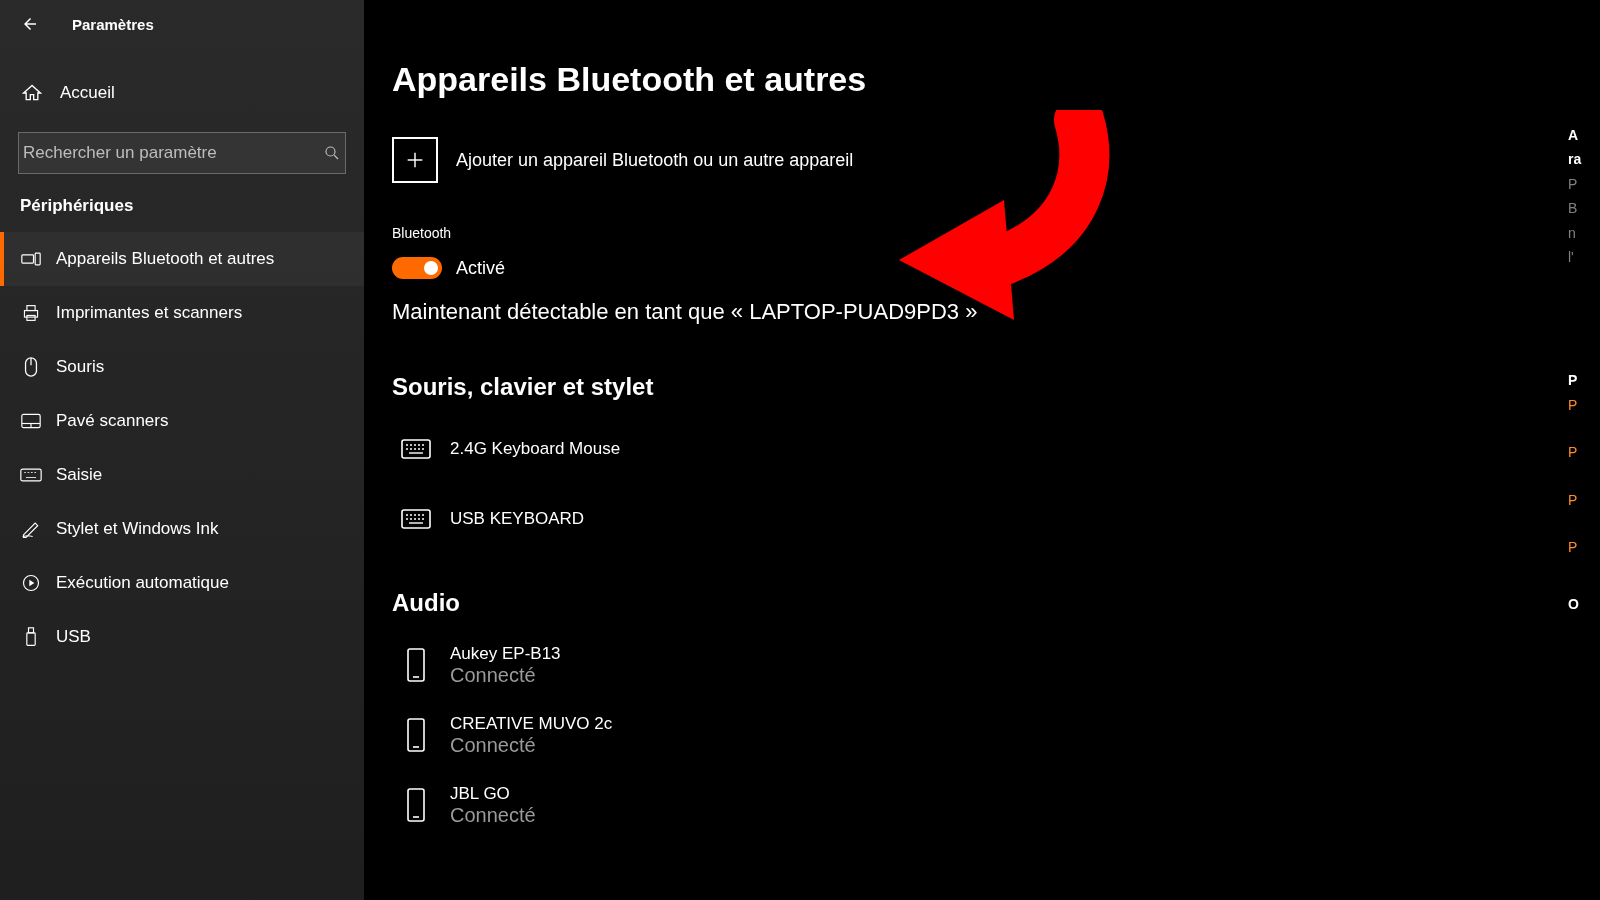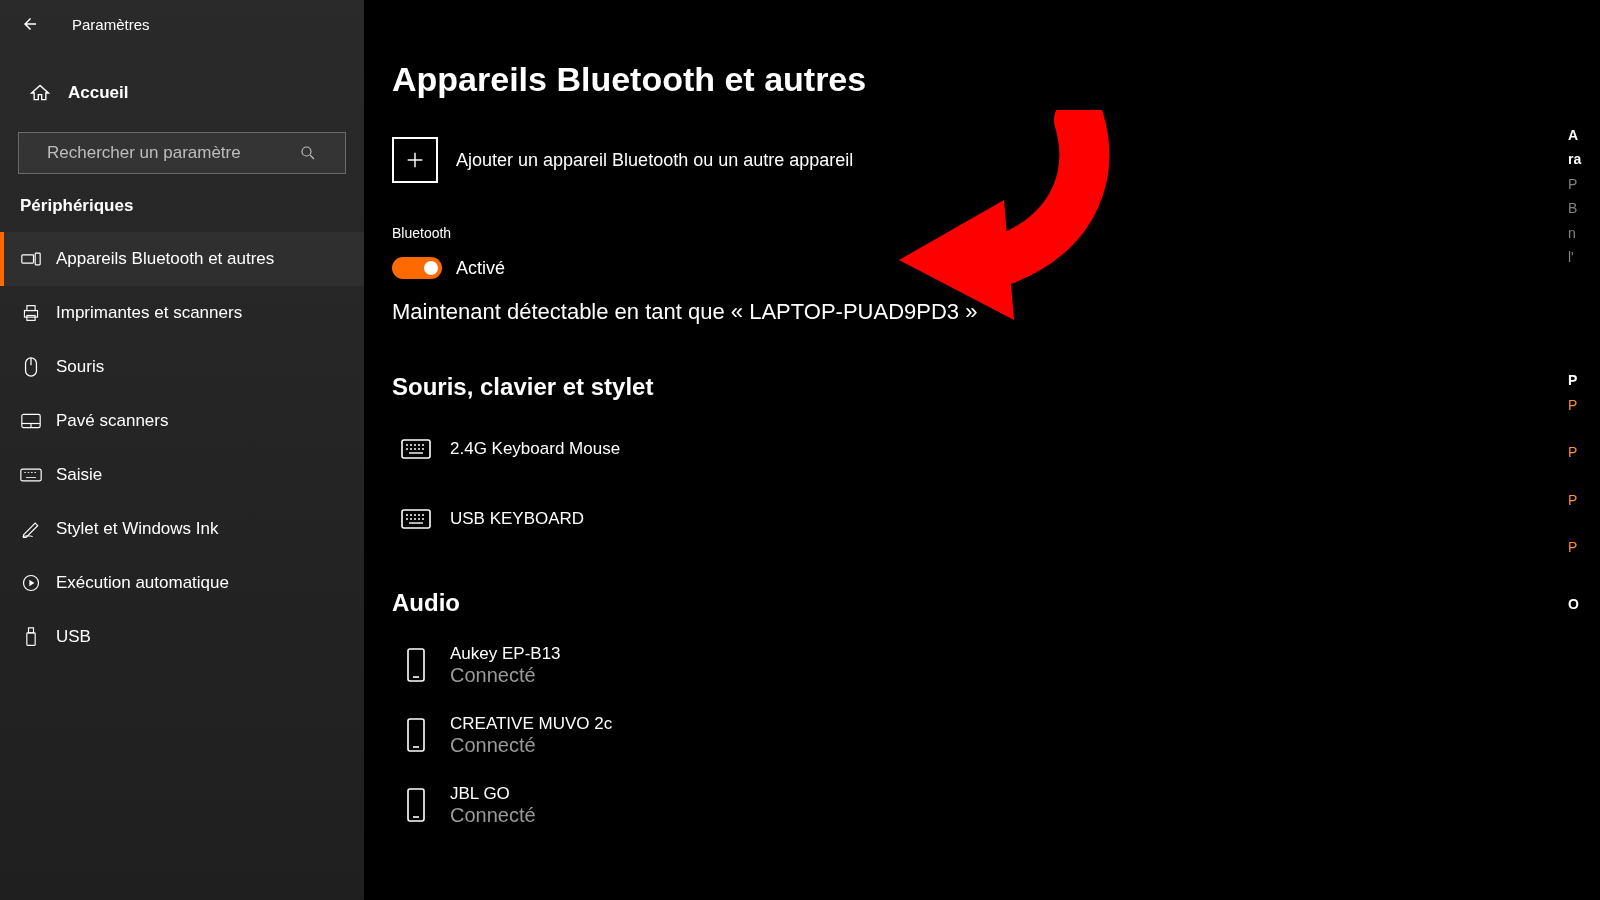--- a/index.html
+++ b/index.html
@@ -9,7 +9,7 @@
   .sidebar { width:364px; height:100%; background:linear-gradient(#2a2a2a,#1f1f1f); padding:0; position:relative; }
   .header-row { display:flex; align-items:center; height:48px; padding-left:20px; }
   .back-btn { width:20px; height:20px; display:flex; align-items:center; justify-content:center; cursor:pointer; }
-  .title { font-size:15px; margin-left:32px; color:#fff; font-weight:400; }
+  .title { font-size:15px; margin-left:32px; color:#fff; font-weight:700; }
   .home-row { display:flex; align-items:center; height:54px; padding-left:30px; margin-top:18px; cursor:pointer;font-weight:bold; }
   .home-row span { margin-left:18px; font-size:17px; }
   .search-box { margin:12px 18px 0 18px; height:42px; border:1px solid #6a6a6a; background:rgba(60,60,60,0.6); display:flex; align-items:center; padding:0 28px; }

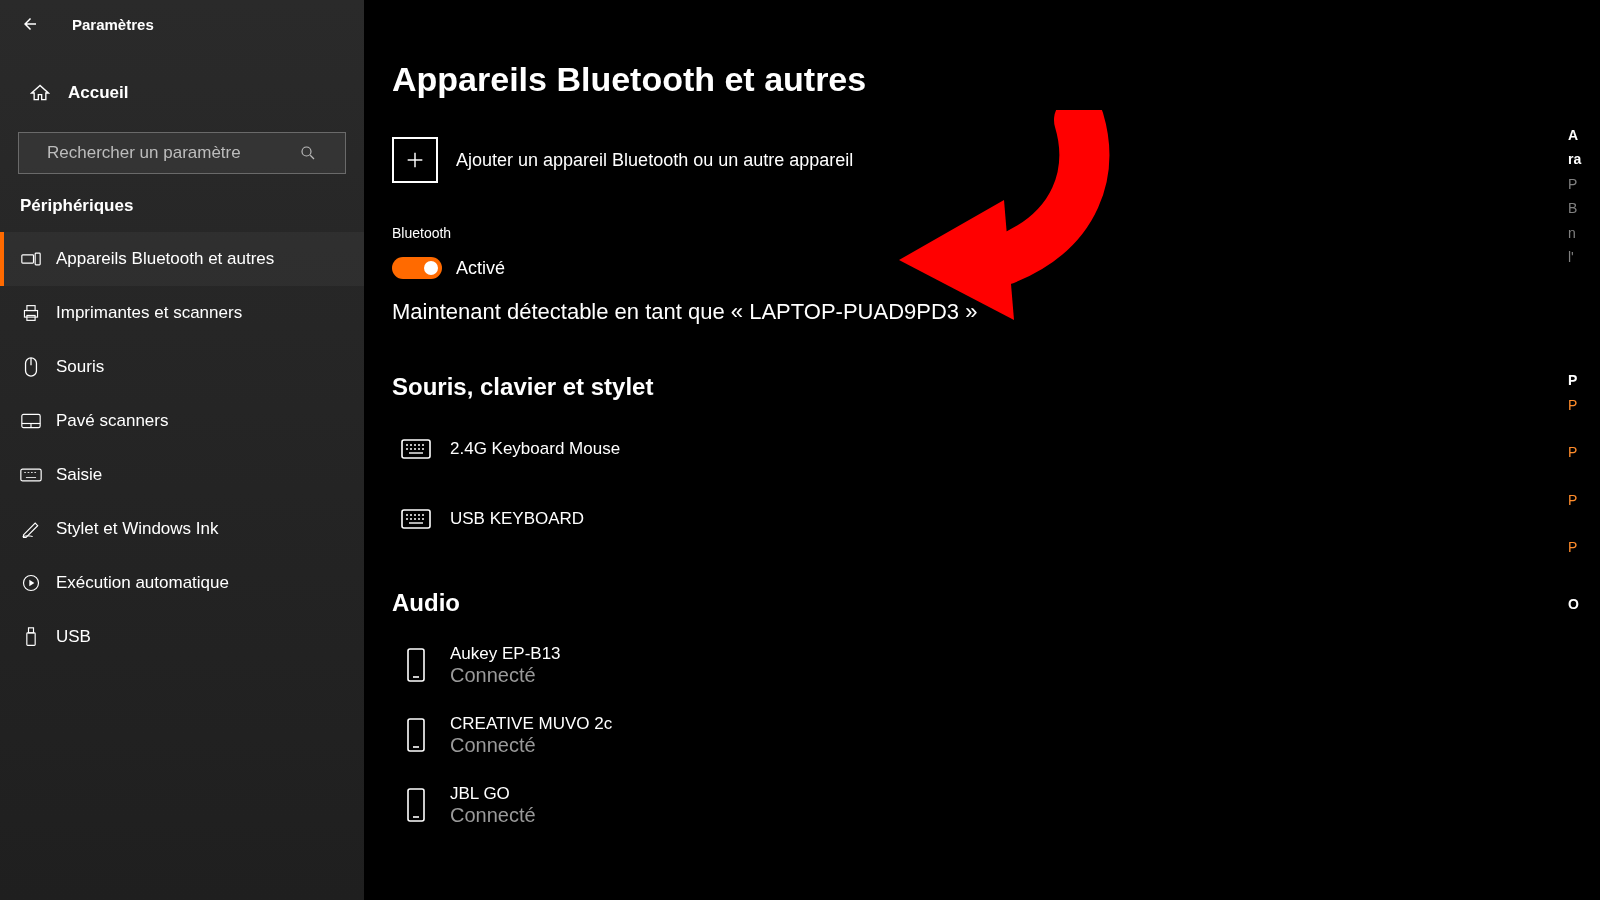--- a/index.html
+++ b/index.html
@@ -10,7 +10,7 @@
   .header-row { display:flex; align-items:center; height:48px; padding-left:20px; }
   .back-btn { width:20px; height:20px; display:flex; align-items:center; justify-content:center; cursor:pointer; }
   .title { font-size:15px; margin-left:32px; color:#fff; font-weight:700; }
-  .home-row { display:flex; align-items:center; height:54px; padding-left:30px; margin-top:18px; cursor:pointer;font-weight:bold; }
+  .home-row { display:flex; align-items:center; height:54px; padding-left:22px; margin-top:18px; cursor:pointer; }
   .home-row span { margin-left:18px; font-size:17px; }
   .search-box { margin:12px 18px 0 18px; height:42px; border:1px solid #6a6a6a; background:rgba(60,60,60,0.6); display:flex; align-items:center; padding:0 28px; }
   .search-box input { flex:1; background:transparent; border:none; outline:none; color:#ccc; font-size:17px; }

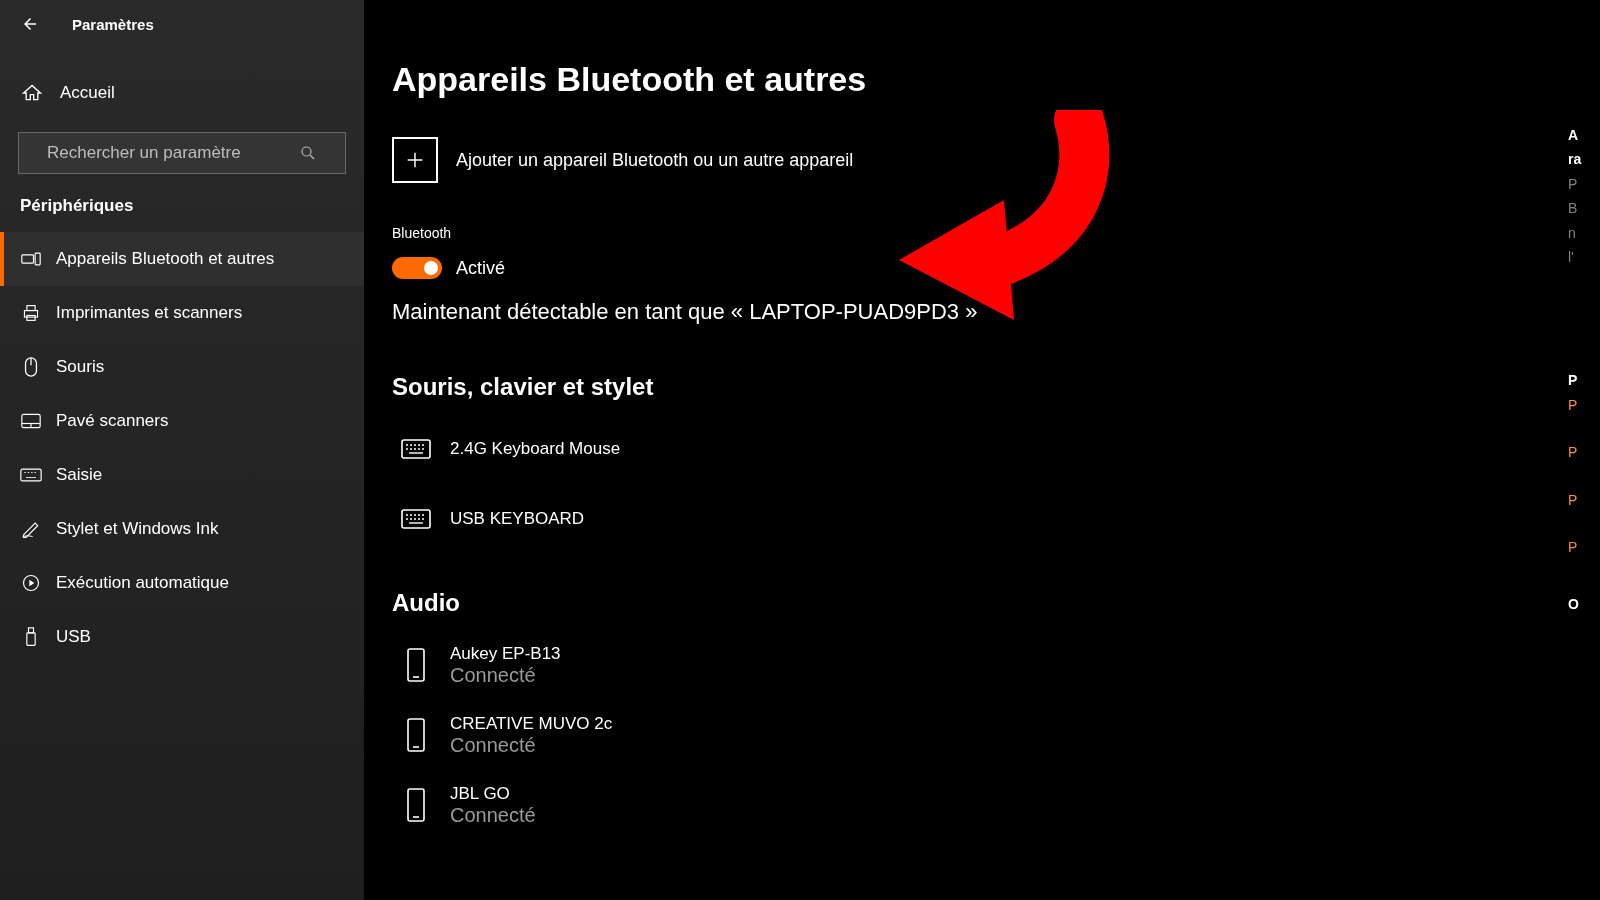--- a/index.html
+++ b/index.html
@@ -12,7 +12,7 @@
   .title { font-size:15px; margin-left:32px; color:#fff; font-weight:700; }
   .home-row { display:flex; align-items:center; height:54px; padding-left:22px; margin-top:18px; cursor:pointer; }
   .home-row span { margin-left:18px; font-size:17px; }
-  .search-box { margin:12px 18px 0 18px; height:42px; border:1px solid #6a6a6a; background:rgba(60,60,60,0.6); display:flex; align-items:center; padding:0 28px; }
+  .search-box { margin:12px 18px 0 18px; height:42px; border:1px solid #6a6a6a; background:rgba(60,60,60,0.6); display:flex; align-items:center; padding:0 4px; }
   .search-box input { flex:1; background:transparent; border:none; outline:none; color:#ccc; font-size:17px; }
   .search-box input::placeholder { color:#bdbdbd; }
   .category { padding:22px 31px 10px 20px; font-size:17px; font-weight:600; color:#fff; }

